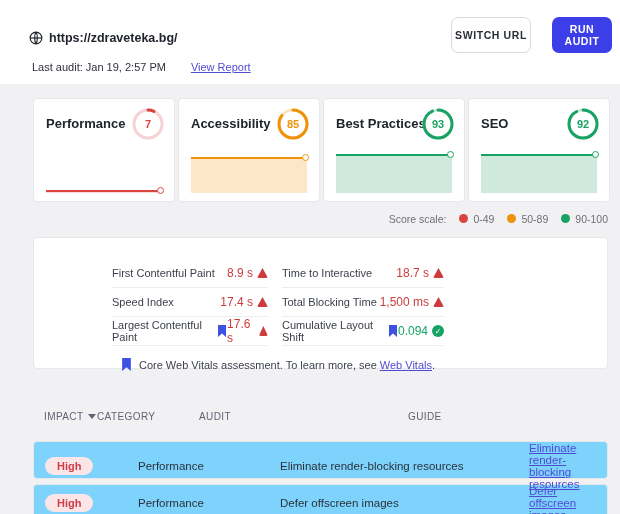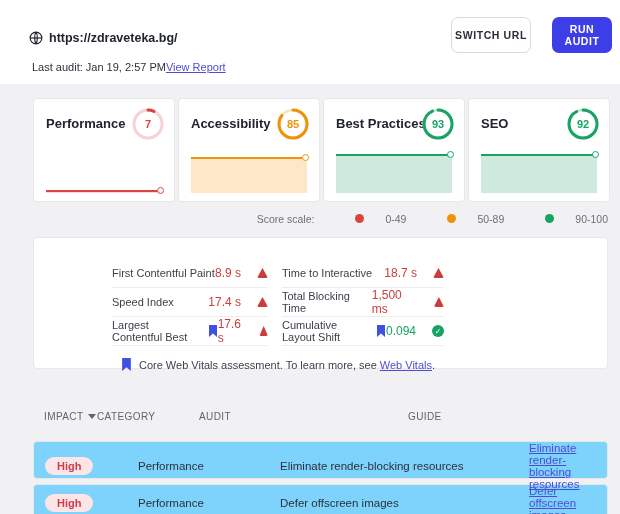--- a/index.html
+++ b/index.html
@@ -23,7 +23,7 @@
   }
   .btn-ghost { right:89px; width:80px; background:#fff; border:1px solid #d8dade; color:#2a2e37; }
   .btn-primary { right:8px; width:60px; background:var(--button,#3c3ee8); border:none; color:#fff; }
-  .audit-row { position:absolute; left:32px; top:61px; display:flex; font-size:11px; color:#2e323b; }
+  .audit-row { position:absolute; left:32px; top:61px; display:flex; gap:25px; font-size:11px; color:#2e323b; }
   .link { color:var(--link,#514bd3); text-decoration:underline; cursor:pointer; }
 
   

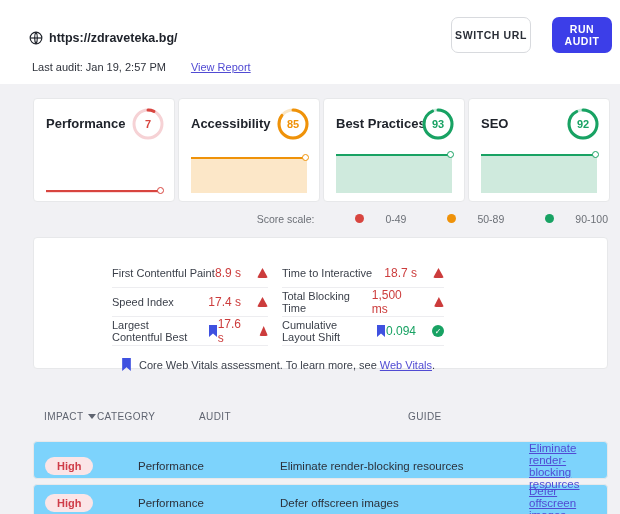--- a/index.html
+++ b/index.html
@@ -45,7 +45,7 @@
   
   .legend { display:flex; justify-content:flex-end; align-items:center; gap:13px;
             margin:10px 2px 12px 0; font-size:10.5px; color:#6c7077; height:13px; }
-  .legend-item { display:flex; align-items:center; gap:21px;margin-left:28px; }
+  .legend-item { display:flex; align-items:center; gap:5px; }
   .dot { width:9px; height:9px; border-radius:50%; background:#999; }
 
   

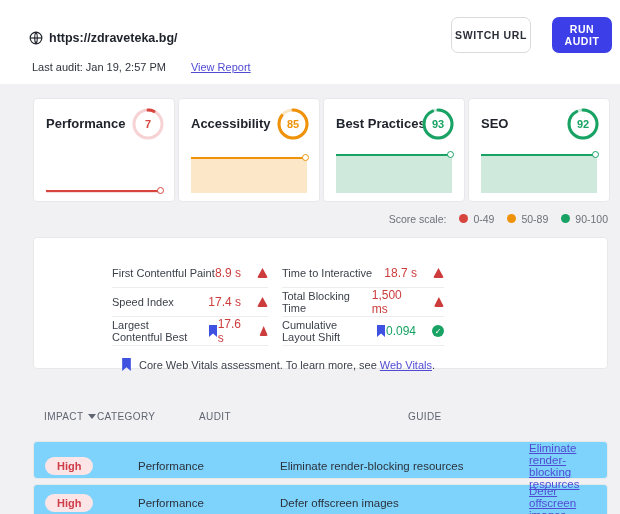--- a/index.html
+++ b/index.html
@@ -55,7 +55,7 @@
   .m-grid { display:grid; grid-template-columns:156px 162px; column-gap:14px; }
   .m-row { display:flex; align-items:center; height:29px; border-bottom:1px solid #ededf0; }
   .m-label { display:flex; align-items:center; gap:6px; font-size:11px; color:#3a3f49; }
-  .m-val { margin-left:auto; display:flex; align-items:center; gap:16px; }
+  .m-val { margin-left:auto; display:flex; align-items:center; gap:4px; }
   .m-val-text { font-size:12px; }
   .m-row.fail .m-val-text { color:var(--red,#cc3c3c); }
   .m-row.pass .m-val-text { color:var(--green,#18a263); }

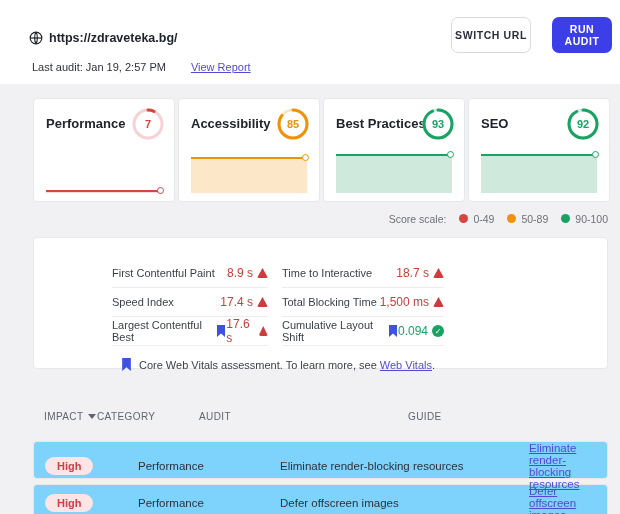--- a/index.html
+++ b/index.html
@@ -198,7 +198,7 @@
             </div>
             <div class="m-row fail core">
               <span class="m-label">
-                  <span>Largest Contentful Best</span>
+                  <span>Largest Contentful Paint</span>
                   <span class="bm"><svg width="10" height="12" viewBox="0 0 10 12">
                       <path d="M1 0h8v12L5 8.6 1 12z" fill="#3f51e0"></path>
                     </svg></span>

